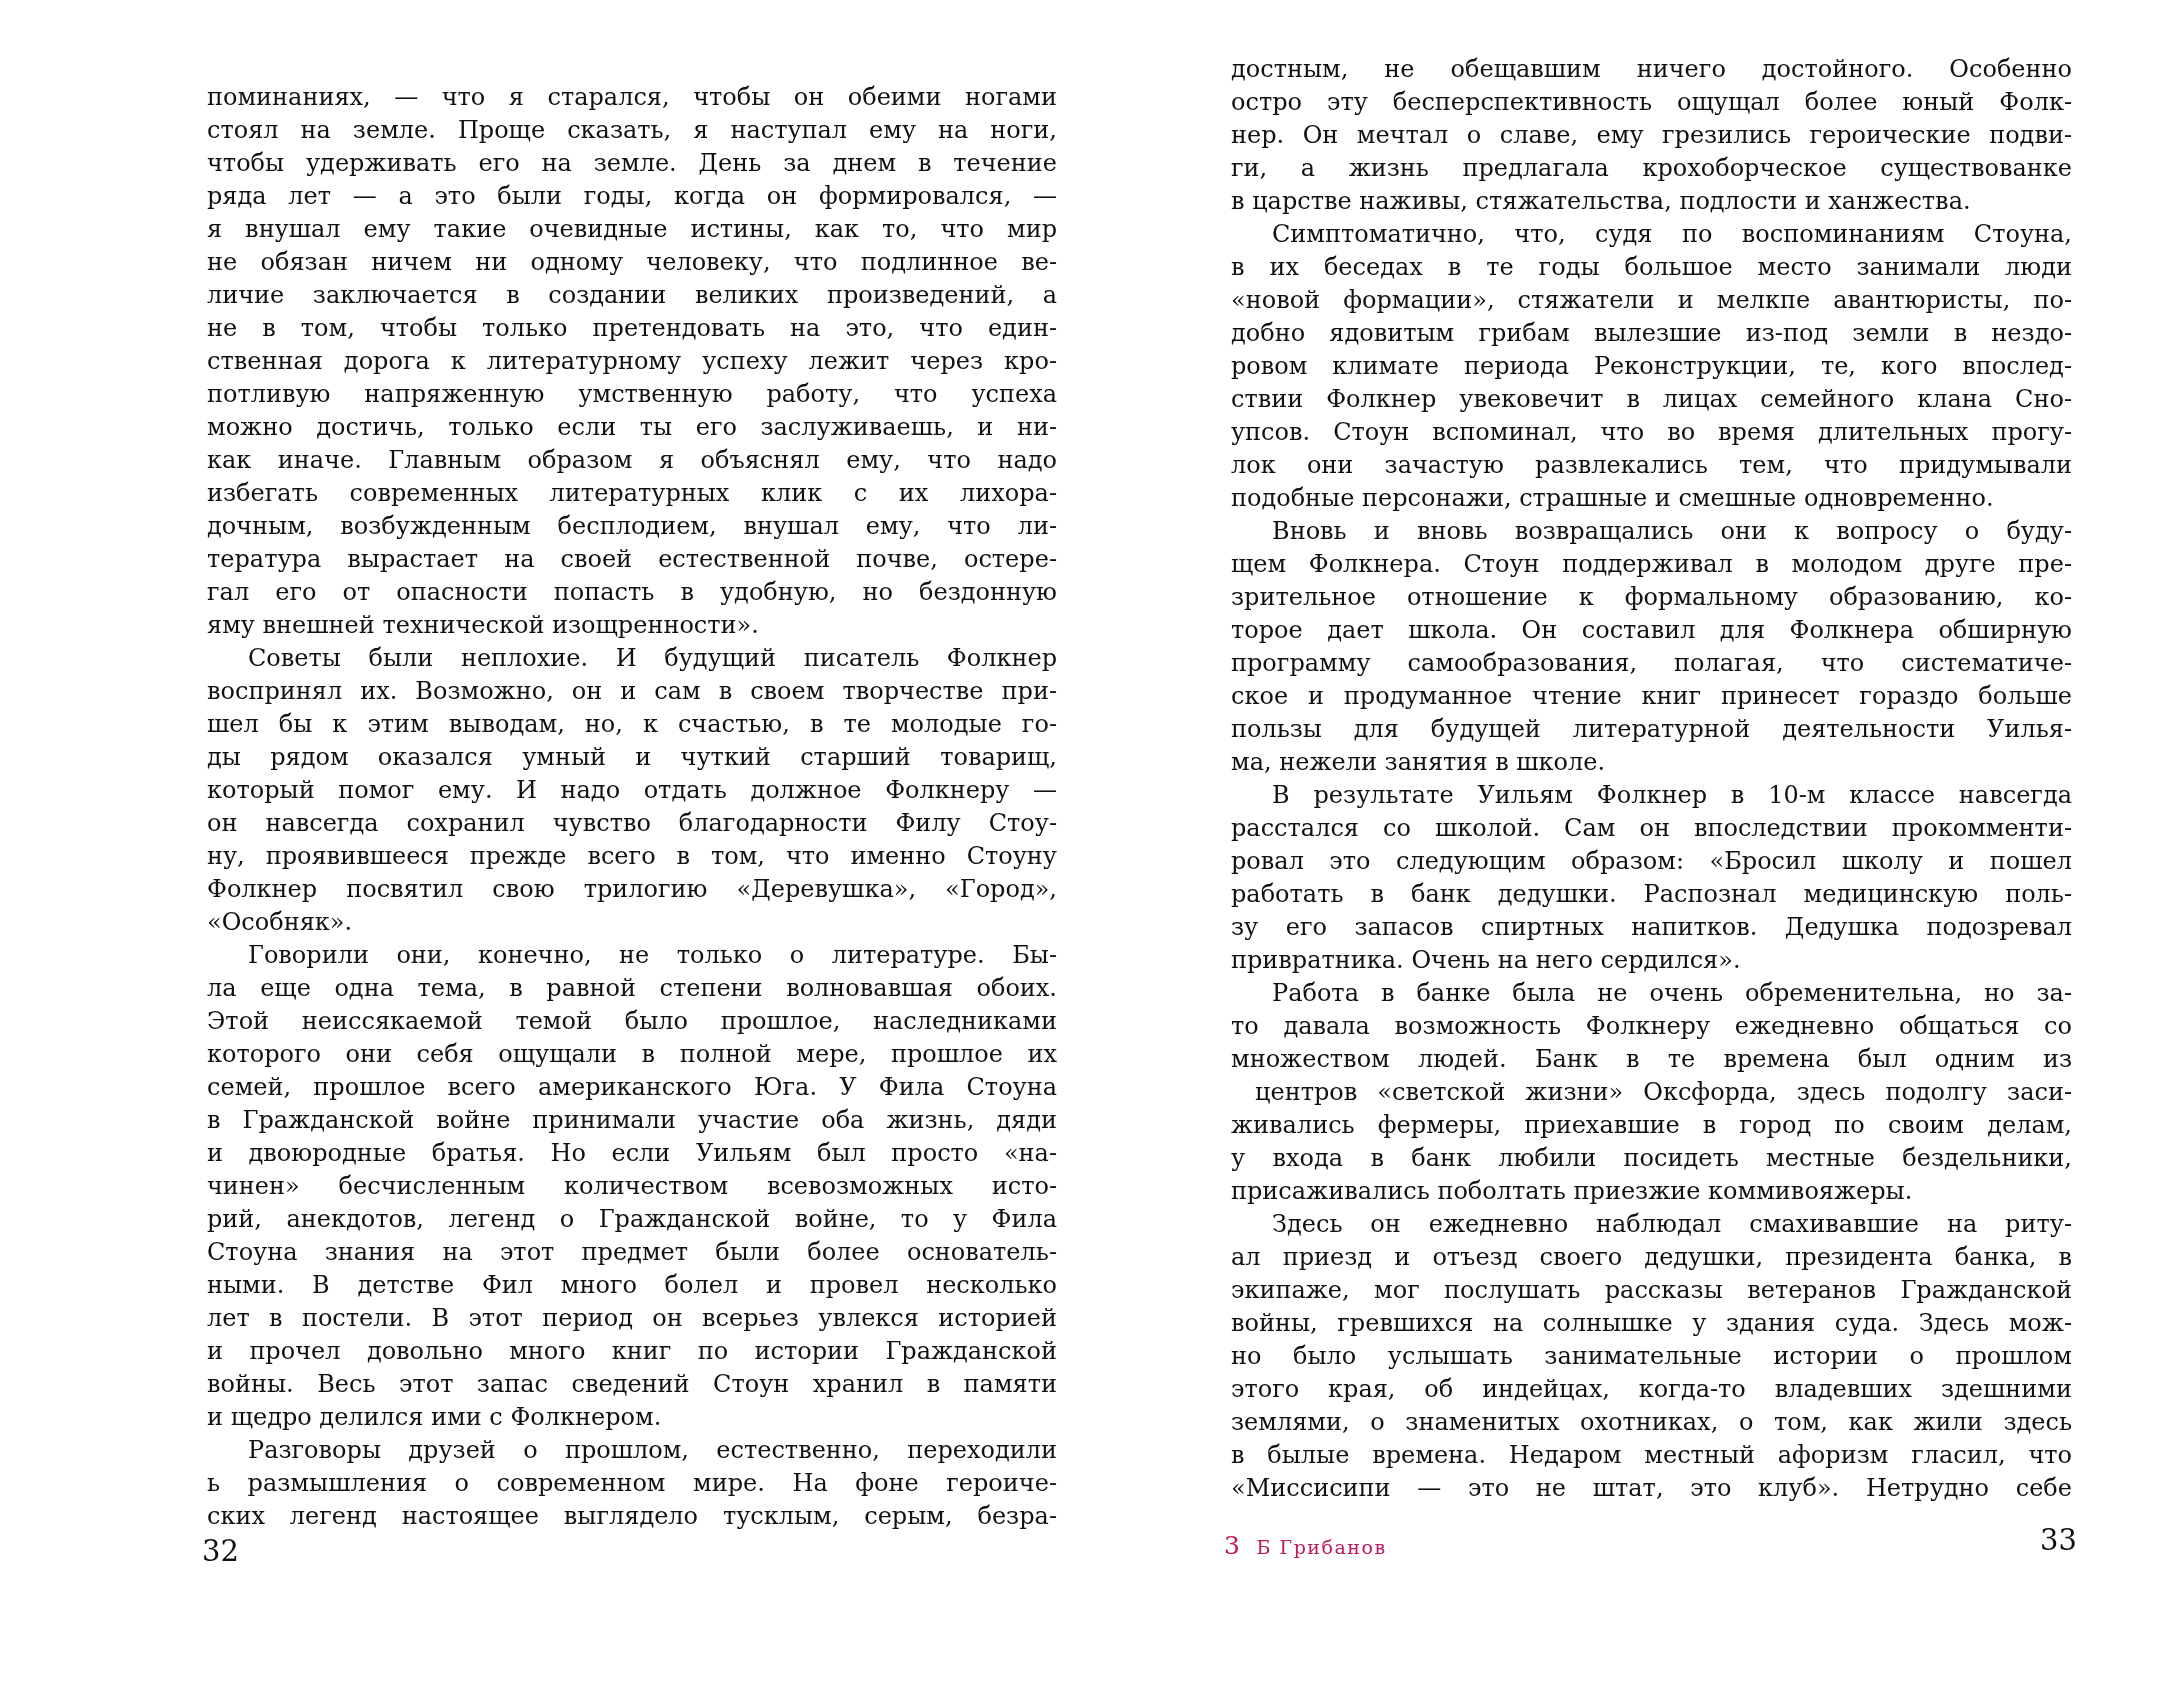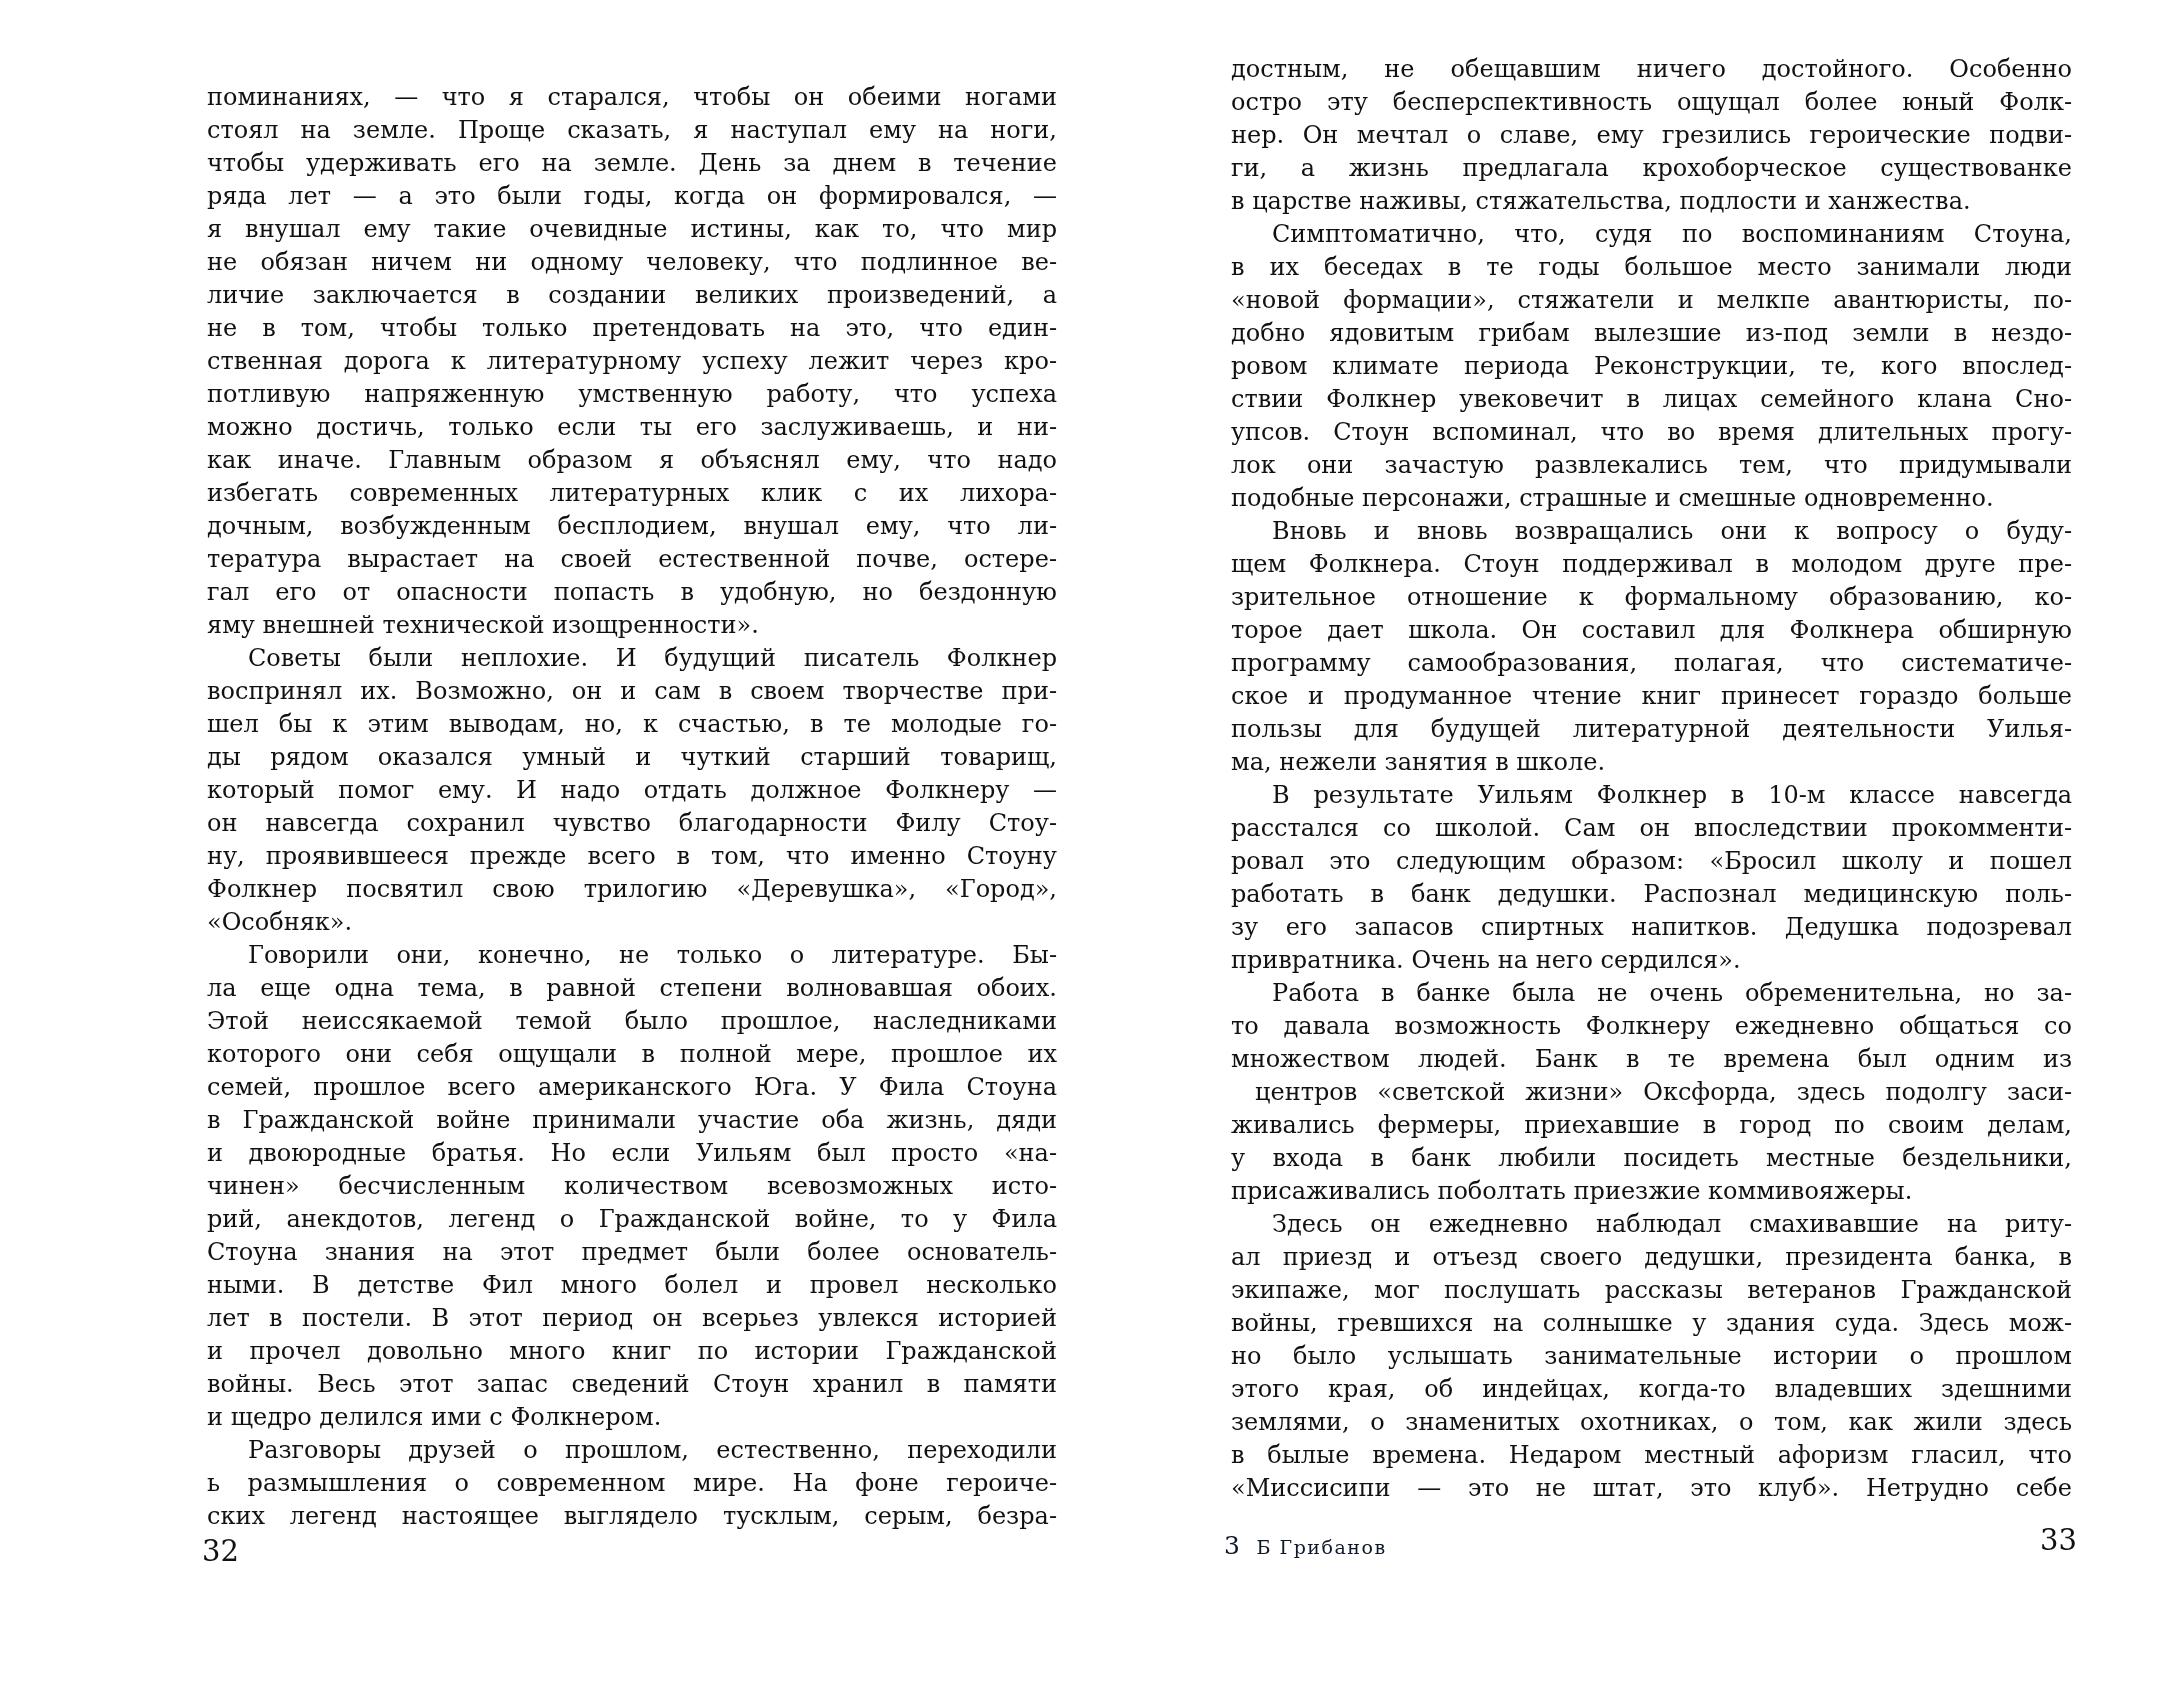--- a/index.html
+++ b/index.html
@@ -38,7 +38,7 @@
     left: 1224px; top: 1531px;
     font-family: "DejaVu Serif", "Liberation Serif", serif;
     font-size: 19px;
-    color: #0f172a;
+    color: #be185d;
     letter-spacing: 0.7px;
   }
   .sig .sig-num { font-size: 25px; margin-right: 16px; }

